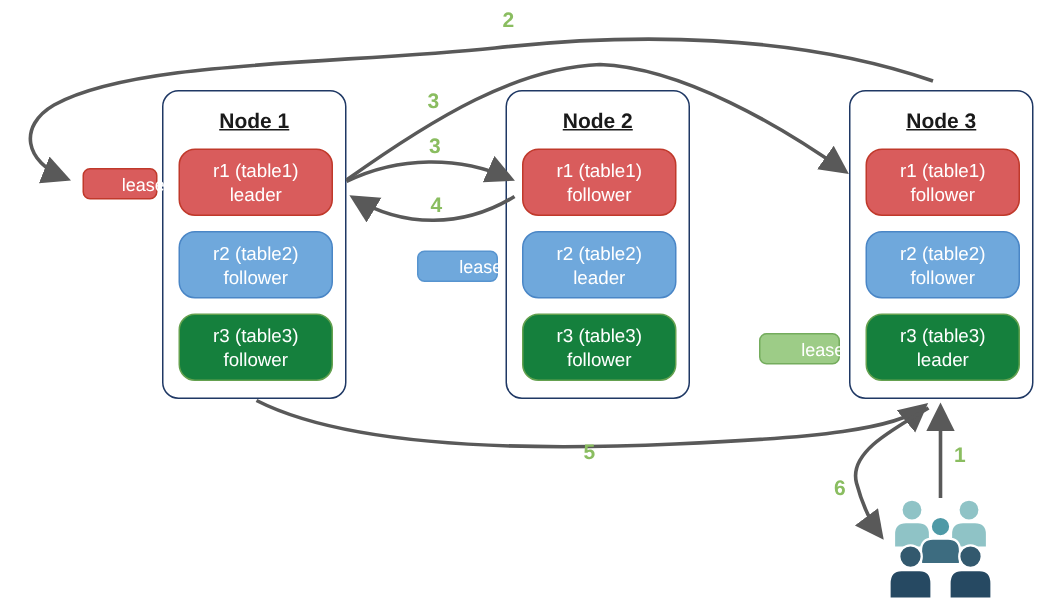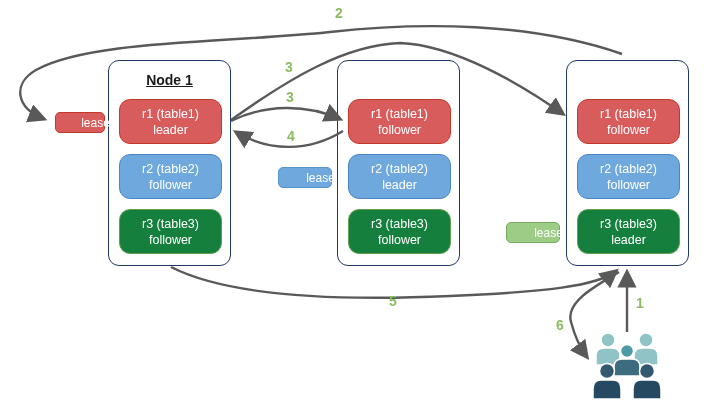--- a/index.html
+++ b/index.html
@@ -67,6 +67,7 @@
   </div>
 
   <div class="node" style="left:337px">
+    <div class="node-title">Node 2</div>
     <div class="replica red r-top">
       <span>r1 (table1)</span>
       <span>follower</span>

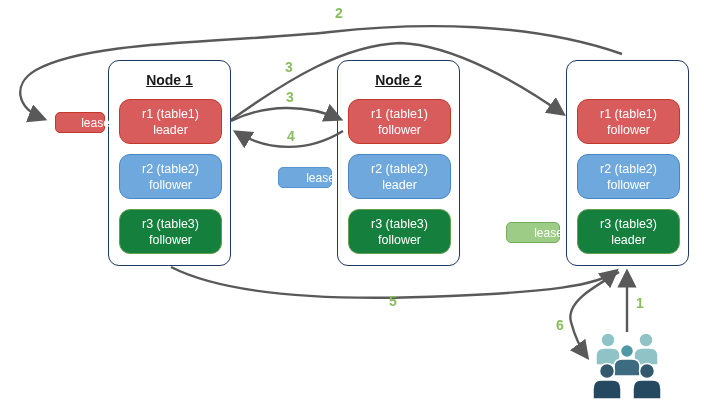--- a/index.html
+++ b/index.html
@@ -83,6 +83,7 @@
   </div>
 
   <div class="node" style="left:566px">
+    <div class="node-title">Node 3</div>
     <div class="replica red r-top">
       <span>r1 (table1)</span>
       <span>follower</span>

